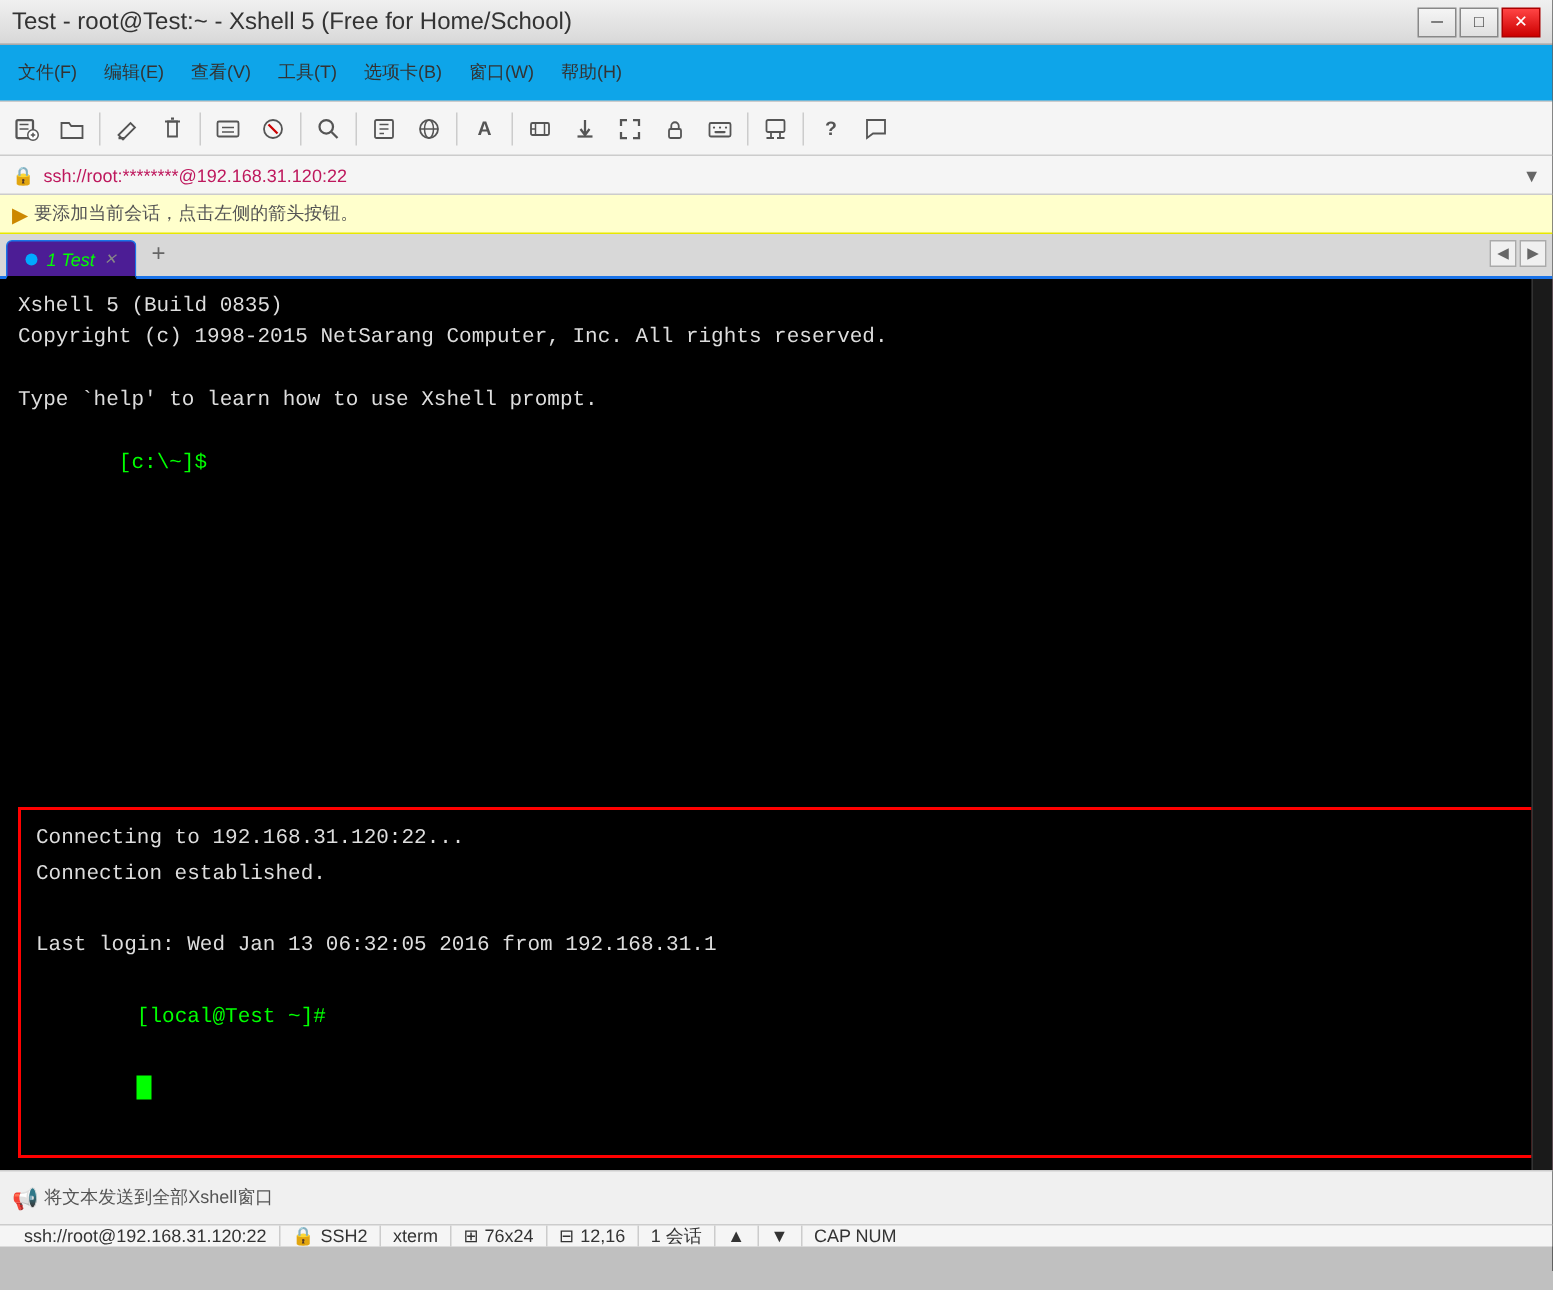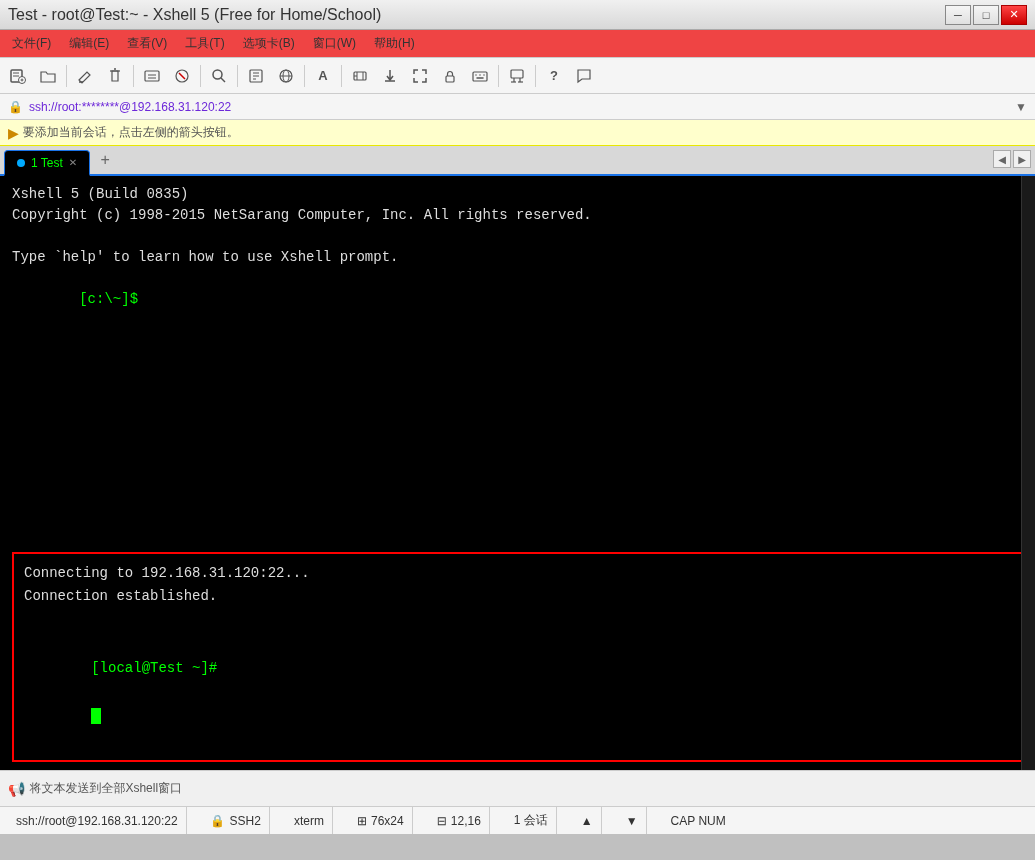--- a/index.html
+++ b/index.html
@@ -51,8 +51,8 @@
 
     
     #menu-bar {
-      height: 28px;
-      background: #ef4444;
+      height: 38px;
+      background: #0ea5e9;
       border-bottom: 1px solid #ccc;
       display: flex;
       align-items: center;

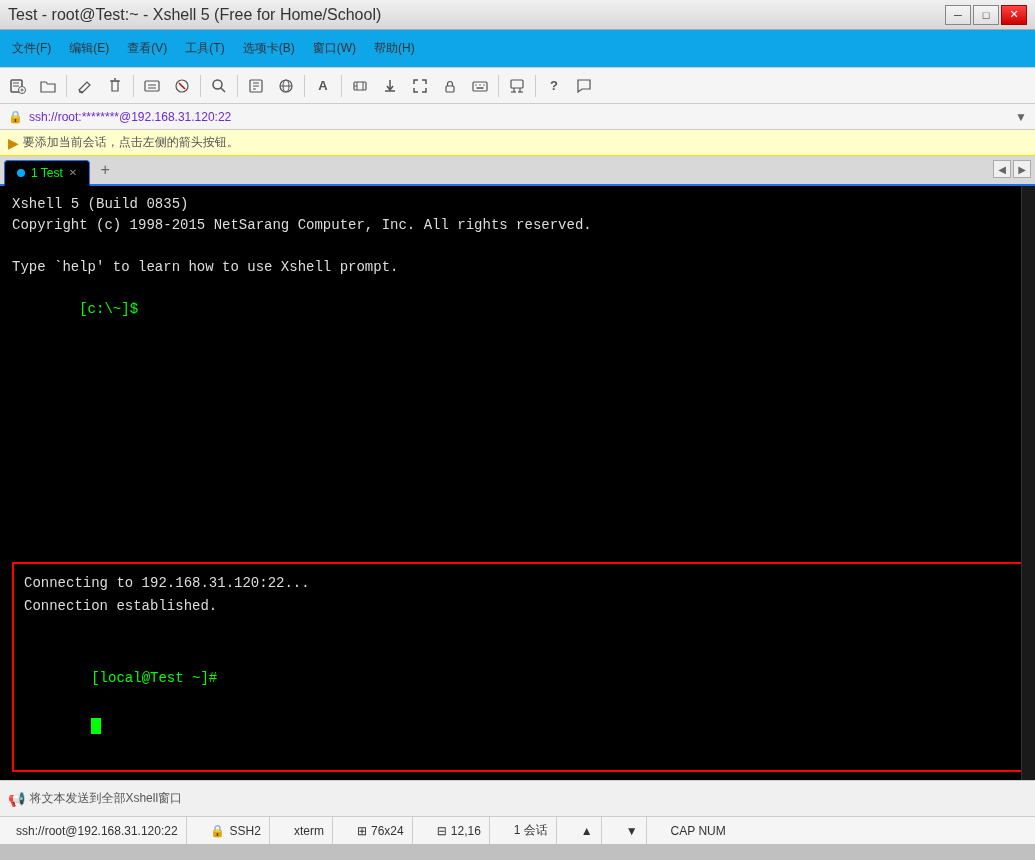--- a/index.html
+++ b/index.html
@@ -112,7 +112,7 @@
     }
     #address-text {
       font-size: 12px;
-      color: #6d28d9;
+      color: #be185d;
       flex: 1;
     }
     #address-dropdown {

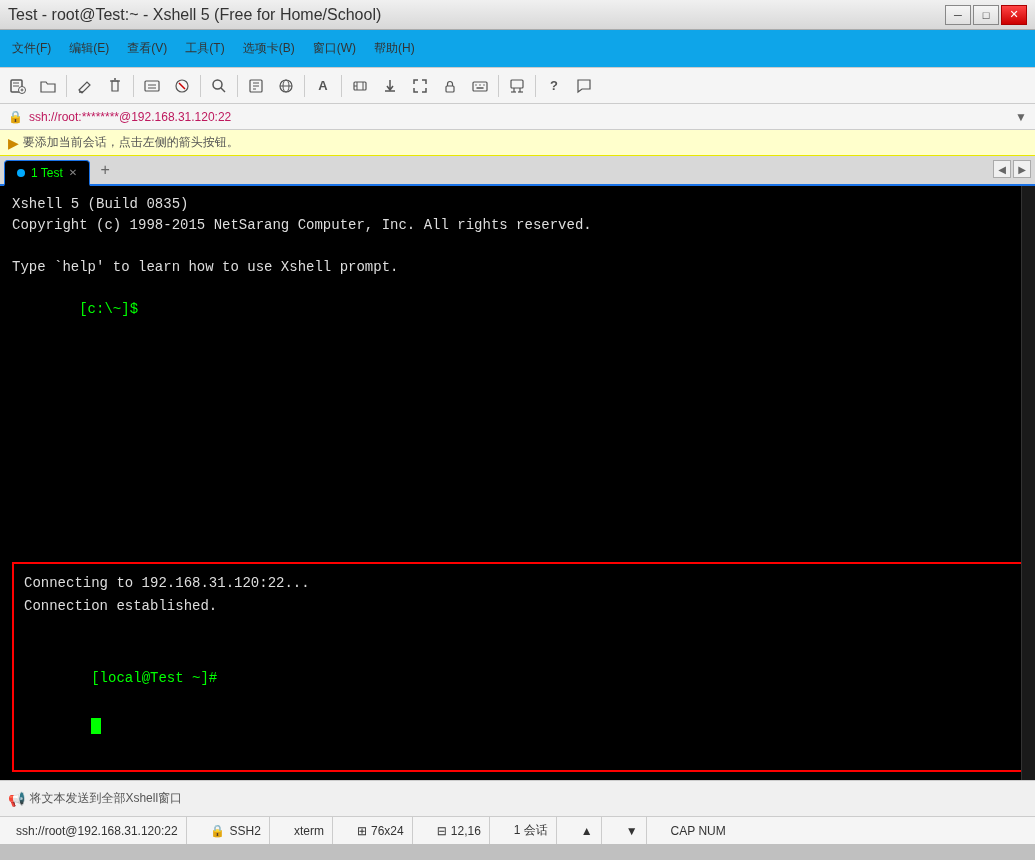--- a/index.html
+++ b/index.html
@@ -164,11 +164,12 @@
       border-bottom: none;
     }
     .tab.active {
-      background: #000000;
+      background: #4c1d95;
       color: #00ff00;
       border-color: #1a73e8;
       border-bottom: 2px solid #000;
       margin-bottom: -2px;
+      font-style: italic;
     }
     .tab-dot {
       width: 8px;

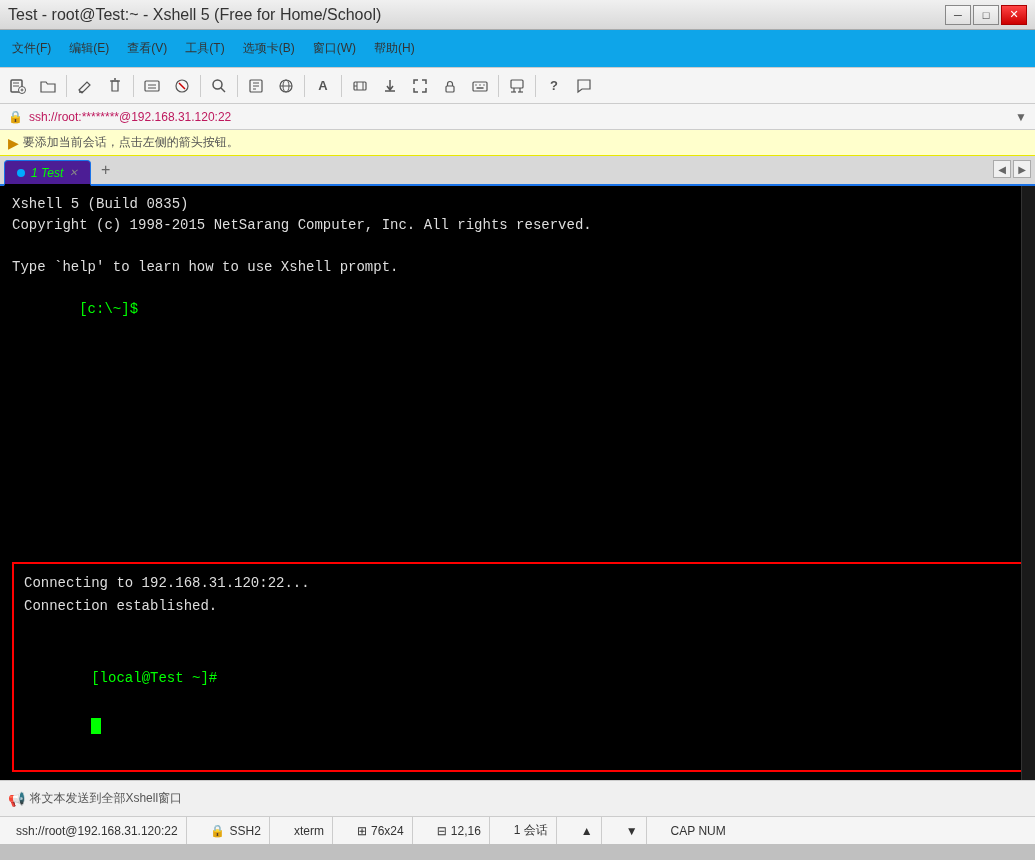--- a/index.html
+++ b/index.html
@@ -516,6 +516,7 @@
       <div class="term-line">Connecting to 192.168.31.120:22...</div>
       <div class="term-line">Connection established.</div>
       <div class="term-line">&nbsp;</div>
+      <div class="term-line">Last login: Wed Jan 13 06:32:05 2016 from 192.168.31.1</div>
       <div class="term-line">
         <span class="term-green">[local@Test ~]#</span>
         <span class="term-green"> </span>

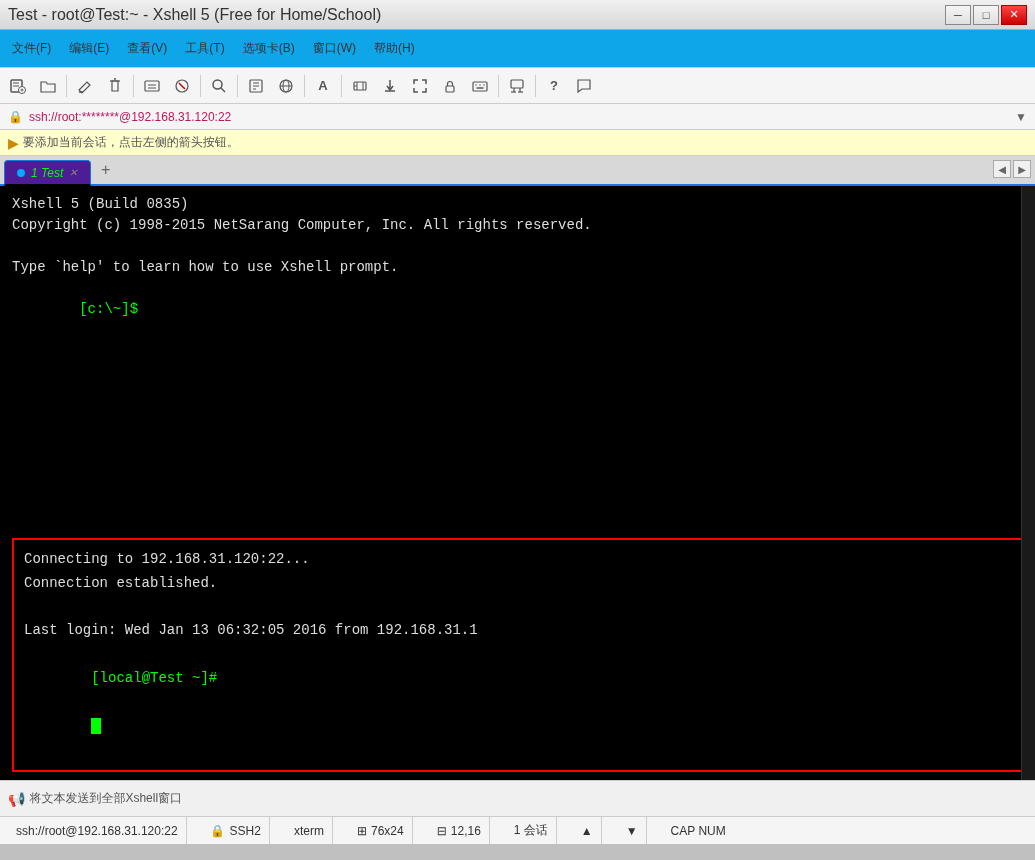--- a/index.html
+++ b/index.html
@@ -308,13 +308,13 @@
 
     
     #status-bar {
-      height: 28px;
+      height: 15px;
       background: #f5f5f5;
       border-top: 1px solid #ccc;
       display: flex;
       align-items: center;
       padding: 0 8px;
-      gap: 16px;
+      gap: 0;
       font-size: 12px;
       color: #333;
     }

